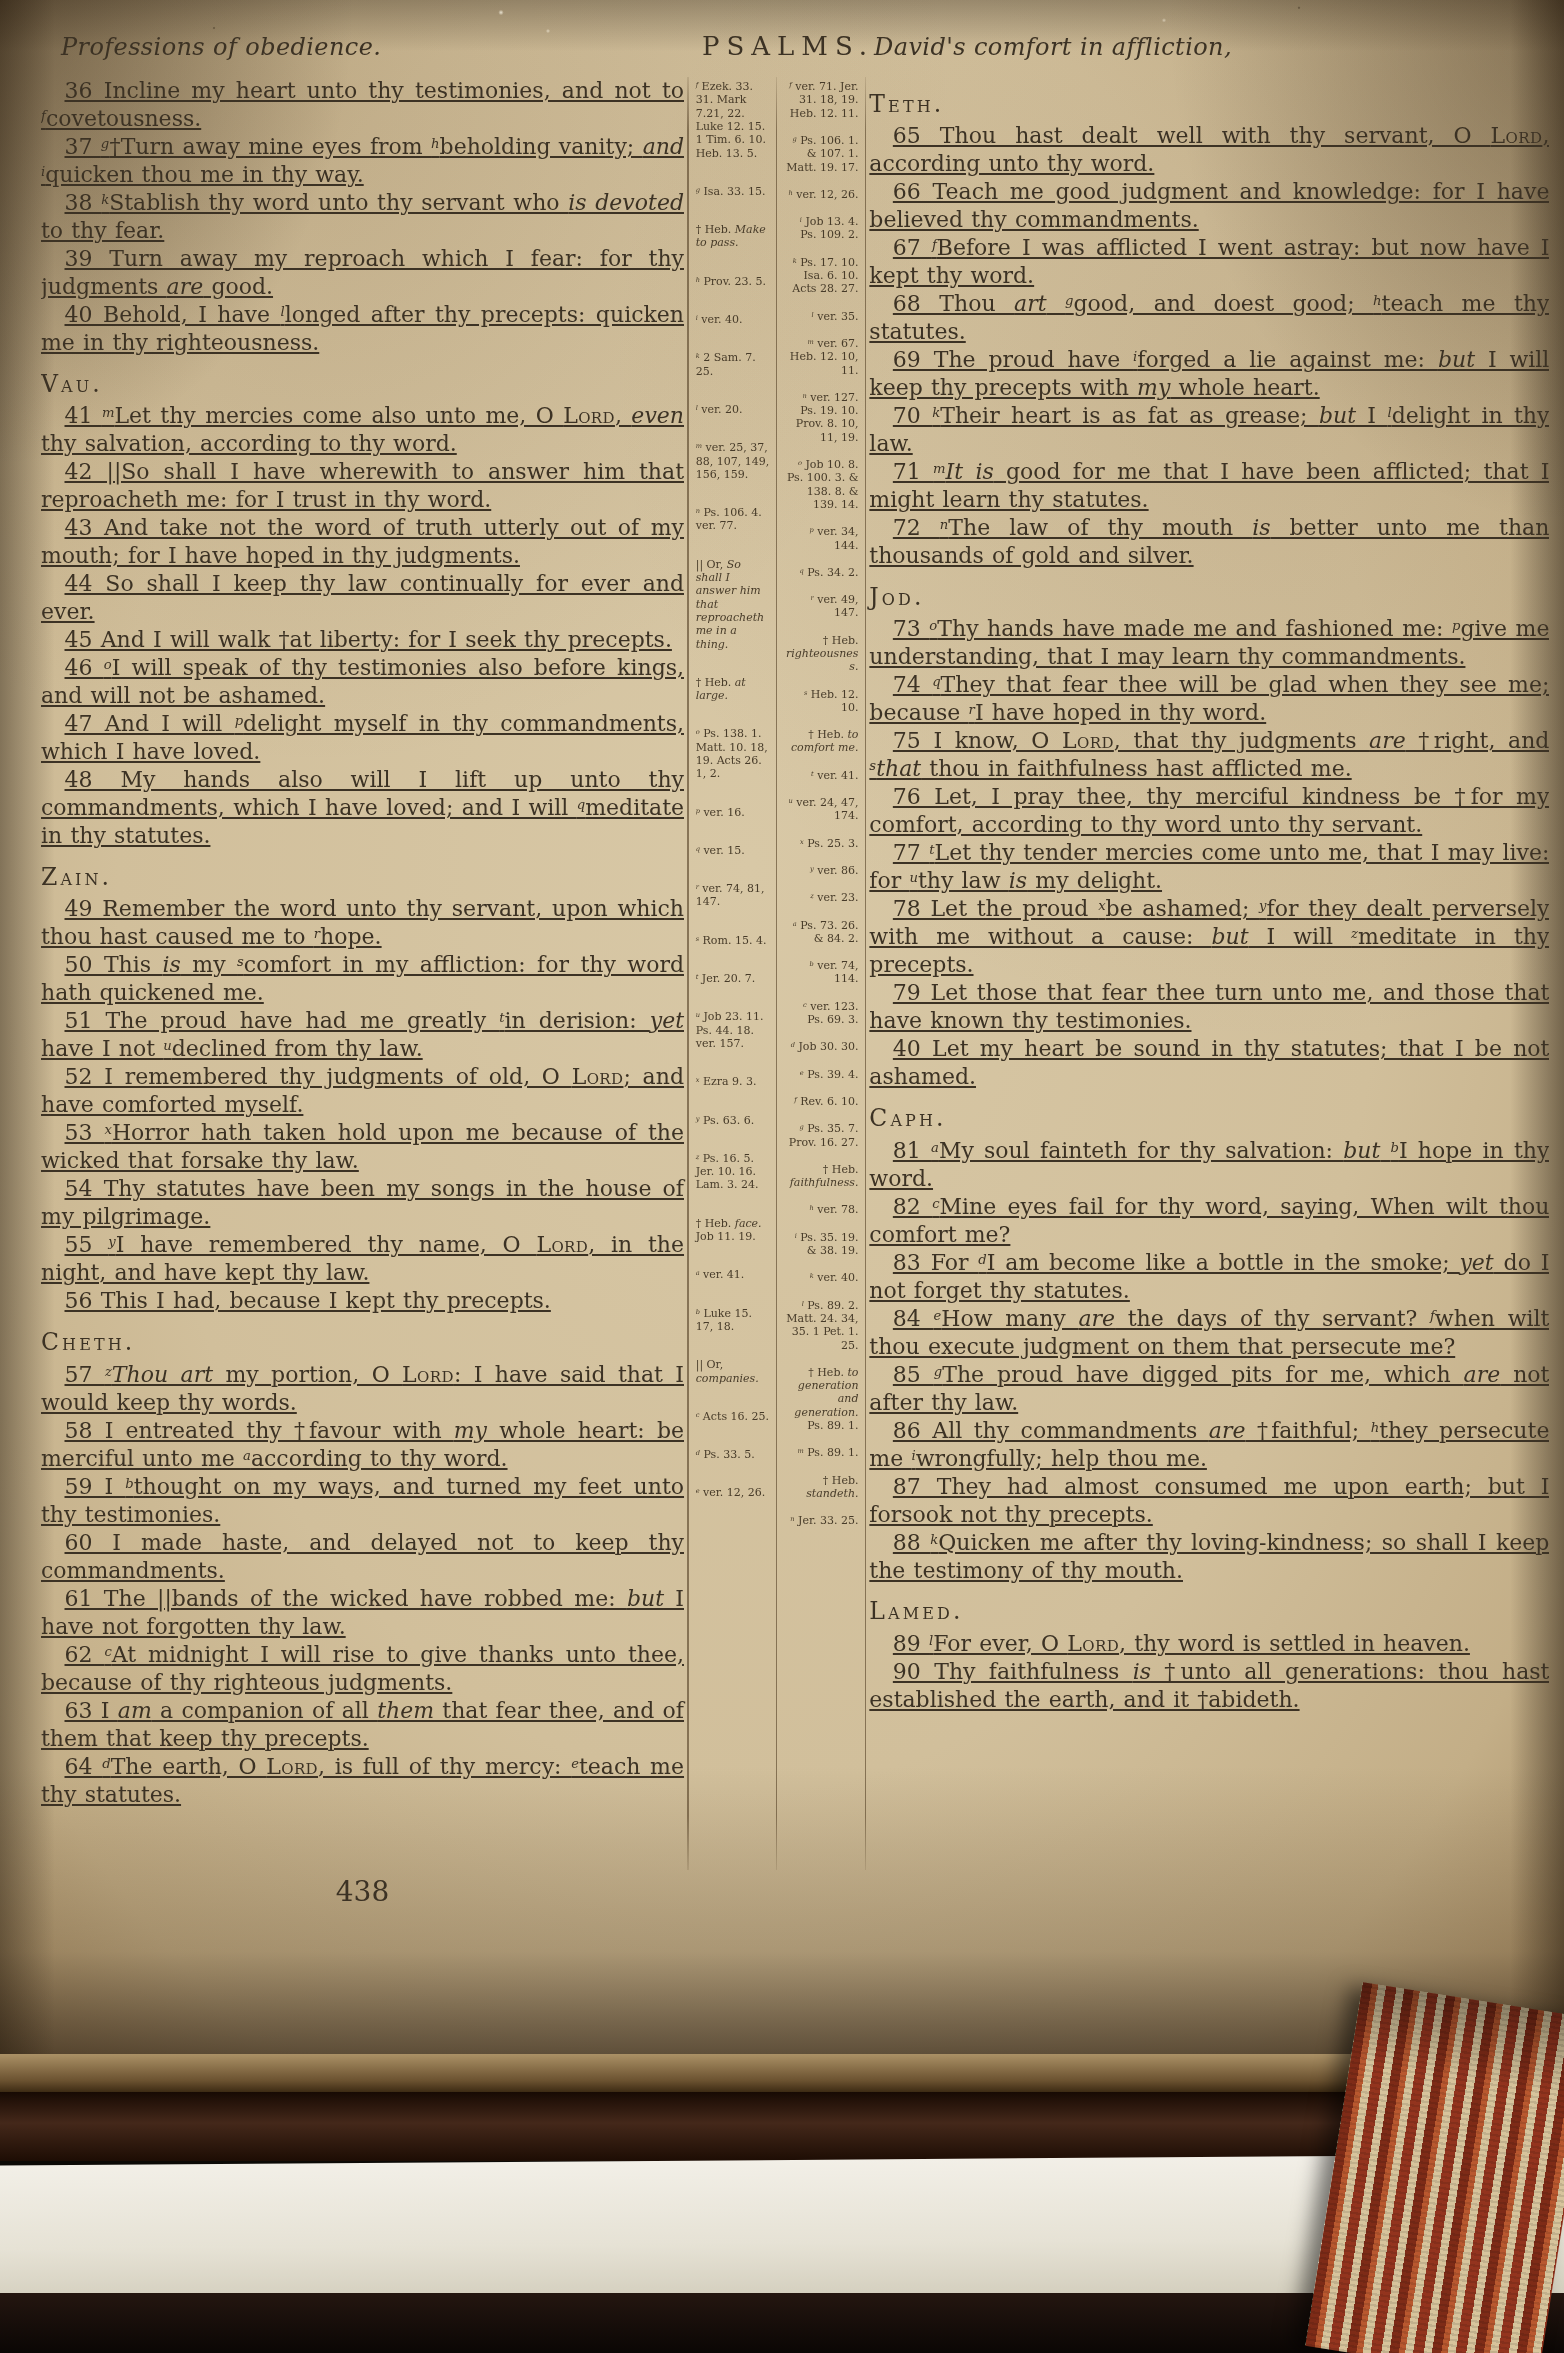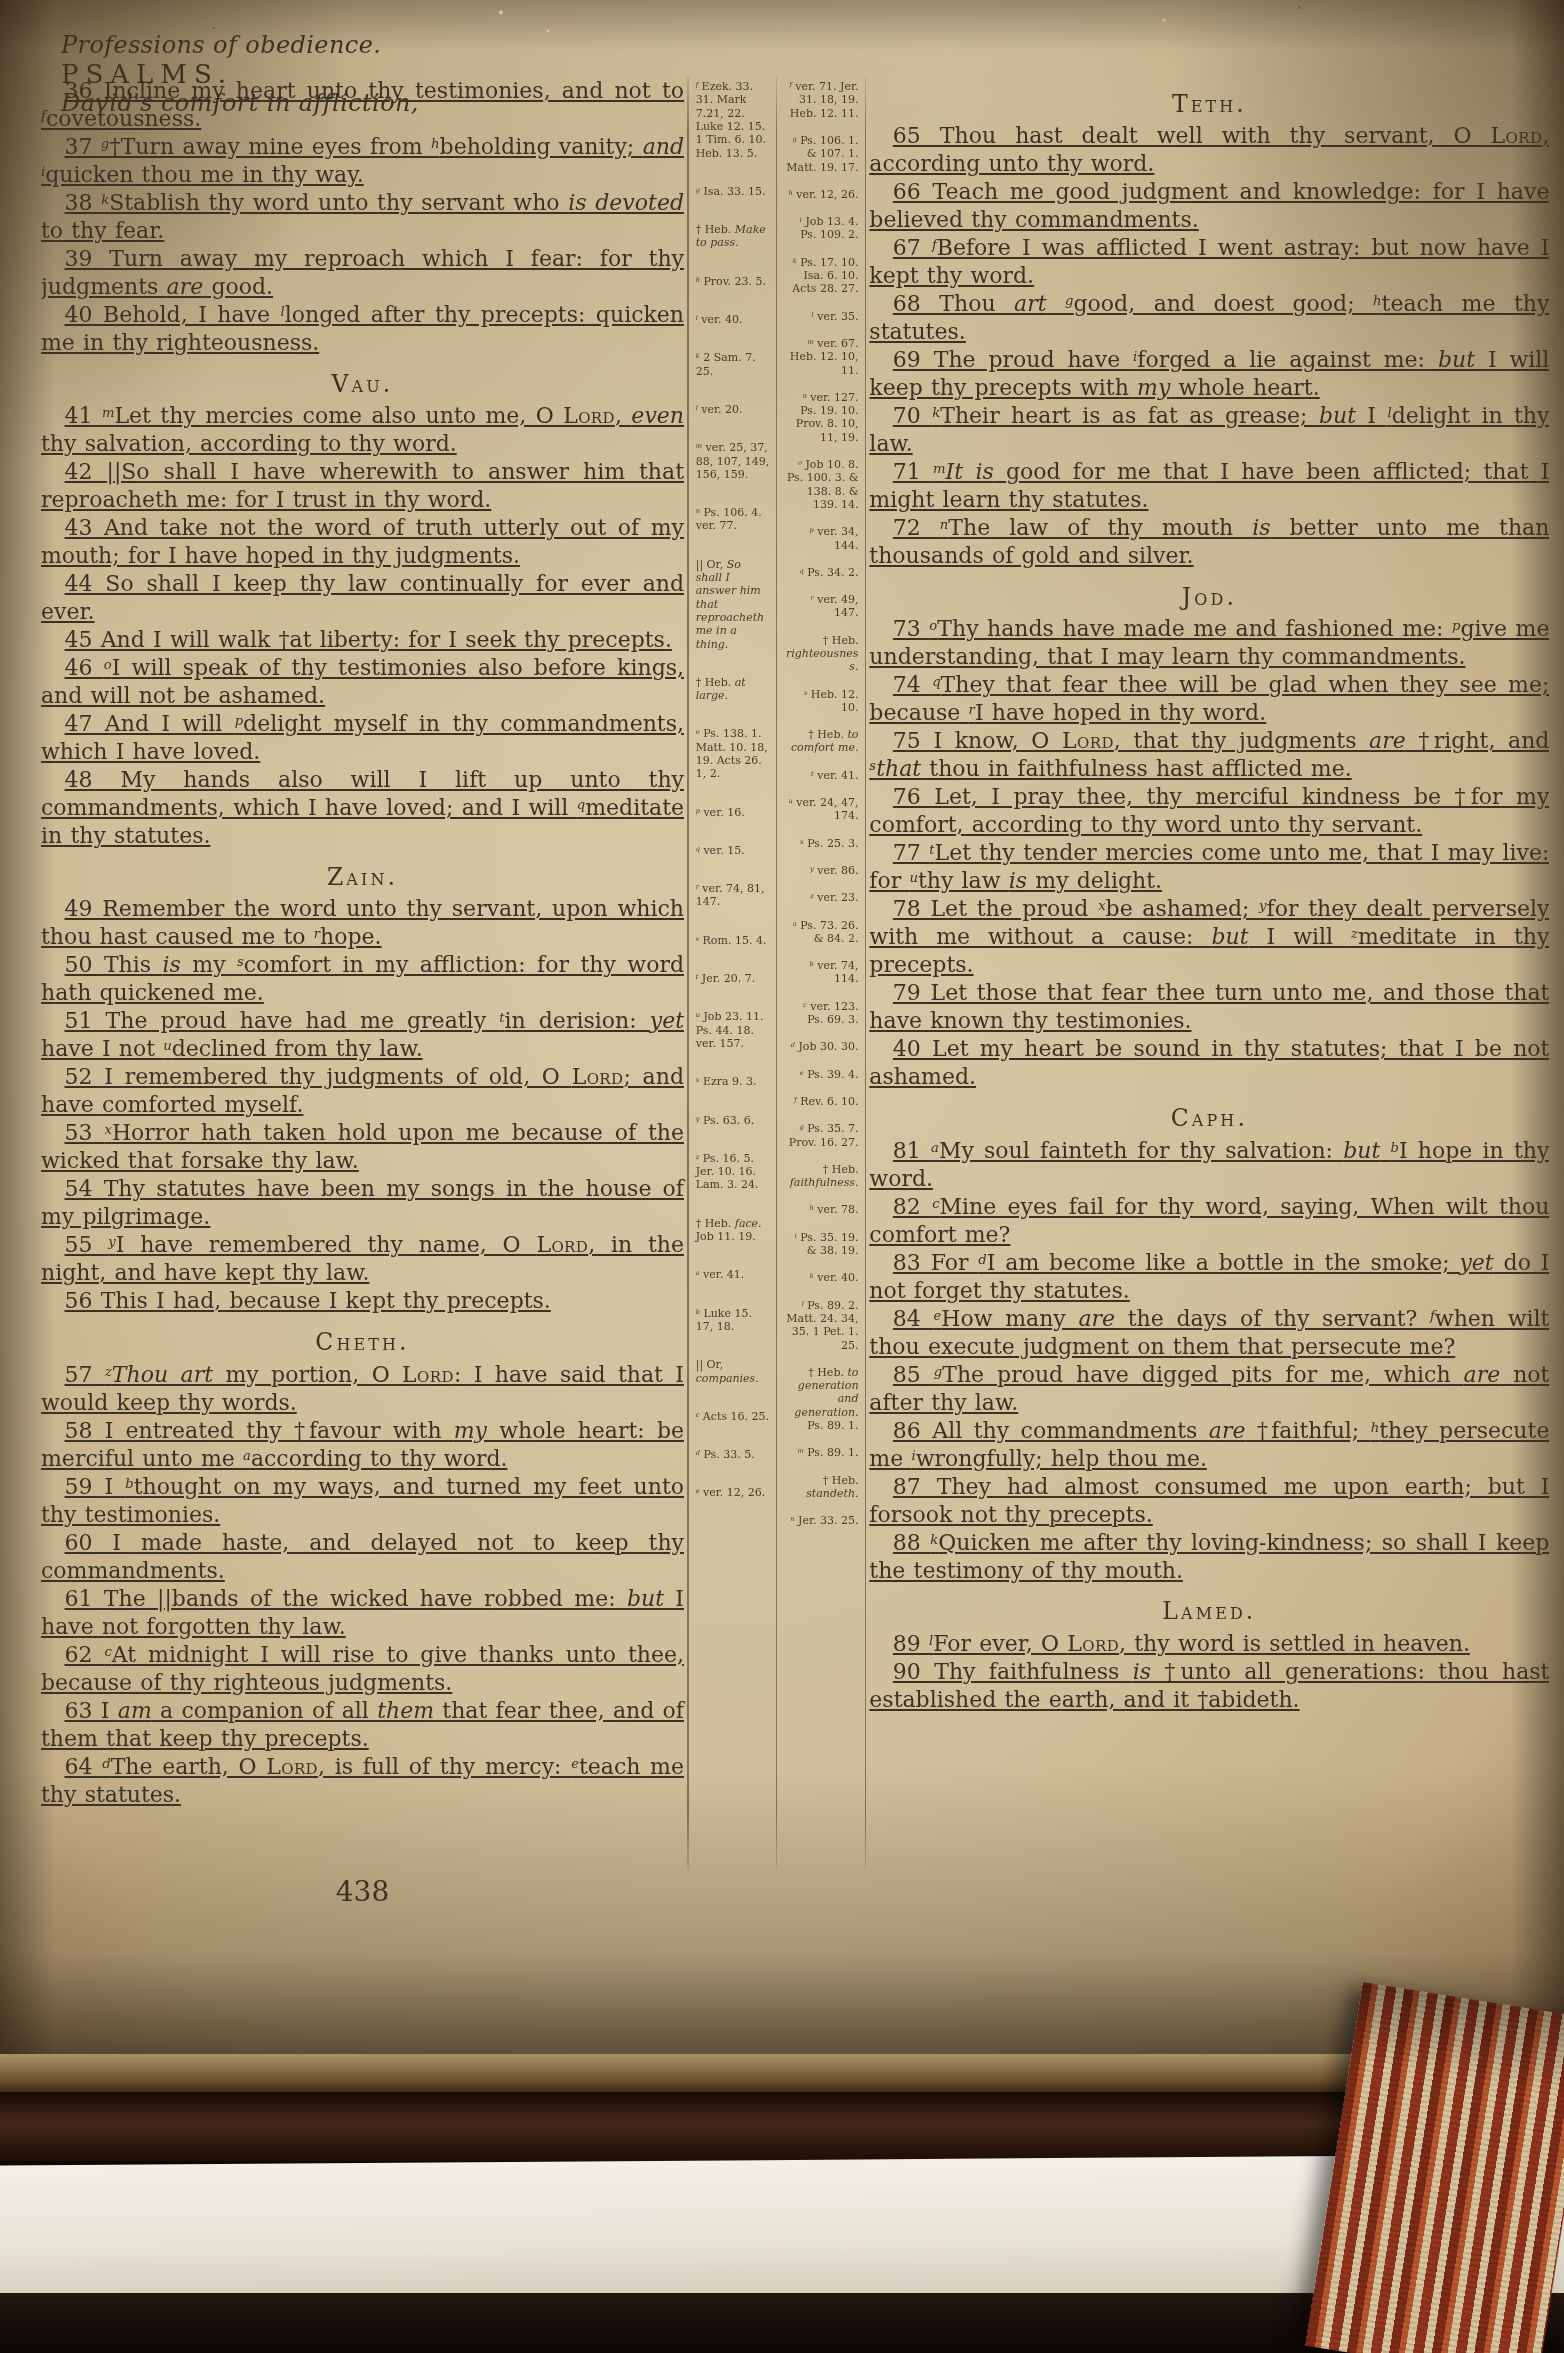--- a/index.html
+++ b/index.html
@@ -34,7 +34,7 @@
   
   .running-head{
     position:absolute;top:31px;left:0;right:0;
-    display:flex;align-items:baseline;padding:0 50px 0 61px;flex-direction:column;
+    display:flex;align-items:baseline;padding:0 50px 0 61px;
   }
   .rh-side{flex:1;font-style:italic;font-size:24px;letter-spacing:0.4px;}
   .rh-right{text-align:left;}

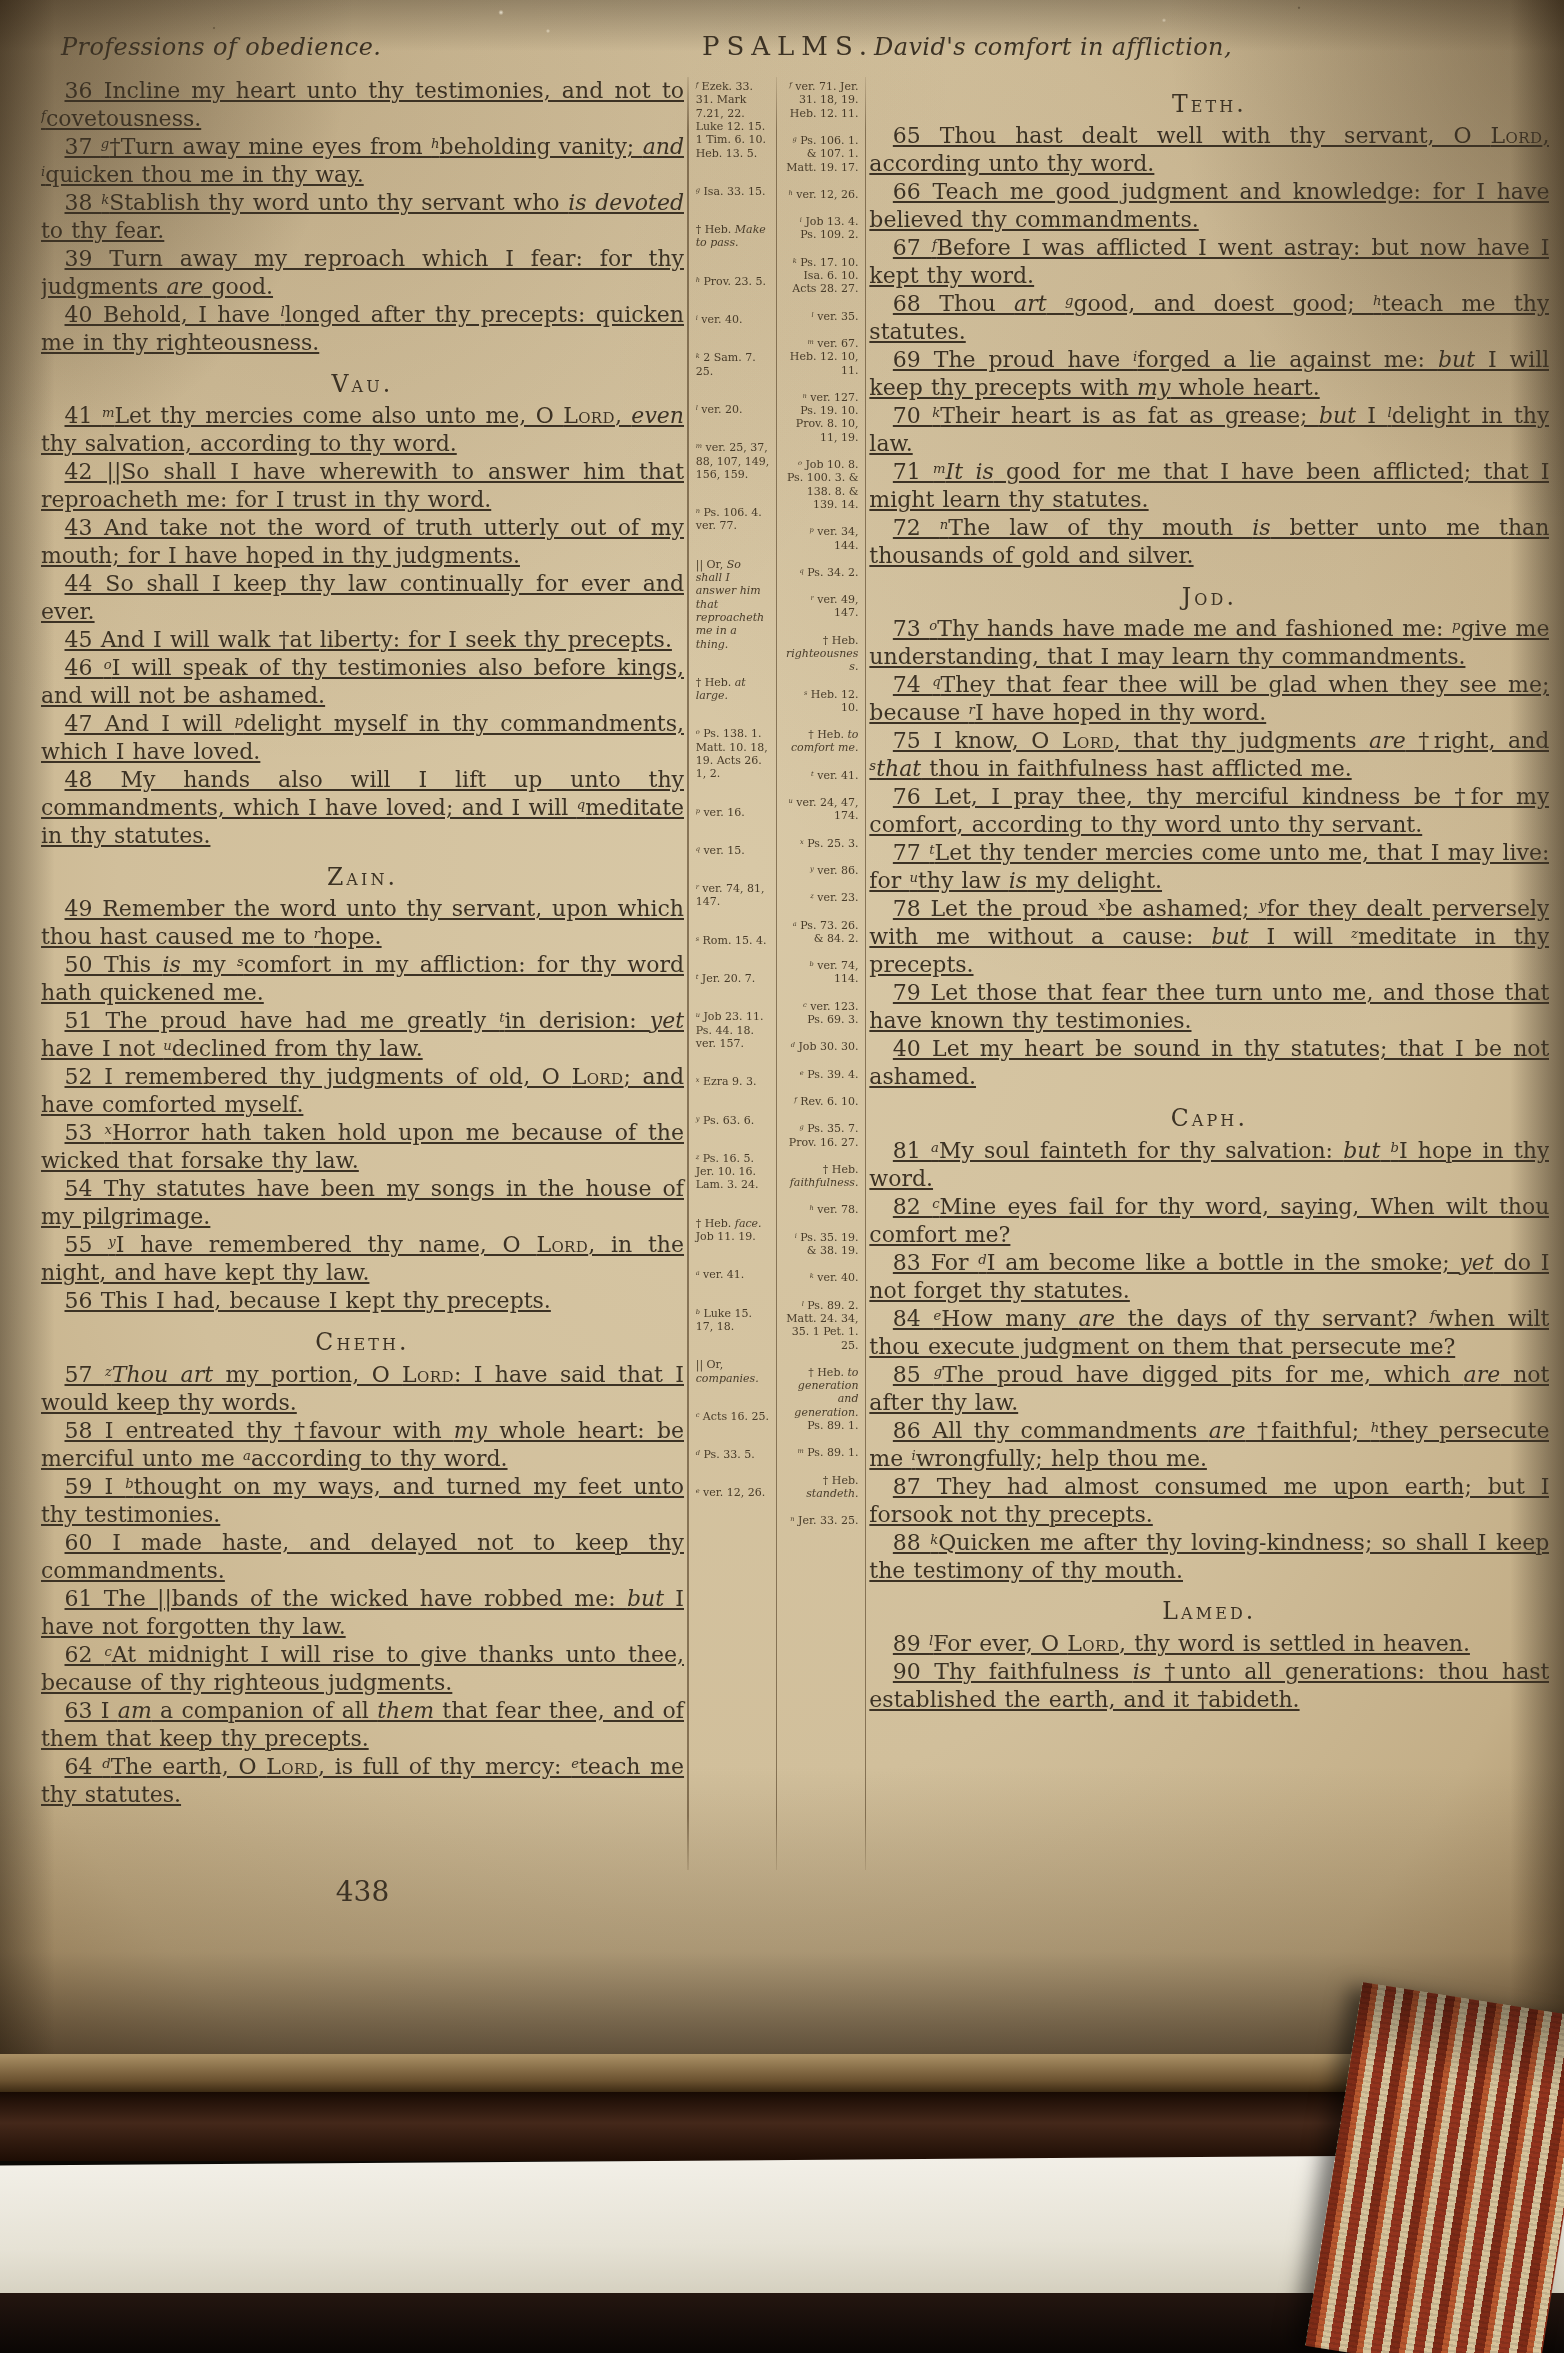--- a/index.html
+++ b/index.html
@@ -51,7 +51,7 @@
   .notes-col{width:81px;flex:none;padding:3.1px 3.1px 0 3.9px;box-sizing:border-box;
     font-size:11px;line-height:13.3px;color:#473b29;overflow:hidden;}
   .verse{margin:0;text-indent:23.5px;text-align:justify;font-size:22px;line-height:28px;word-spacing:1.2px;text-decoration:underline;}
-  .sec-heading{text-align:center;font-variant:small-caps;font-size:23.5px;letter-spacing:3.1px;margin:12.5px 0 4.7px;}
+  .sec-heading{font-variant:small-caps;font-size:23.5px;letter-spacing:3.1px;margin:12.5px 0 4.7px;}
   .note{margin:0 0 25px;overflow-wrap:break-word;}
   .notes-b .note{margin-bottom:14px;text-align:right;}
   sup{font-size:60%;font-style:italic;line-height:0;position:relative;top:-.45em;vertical-align:baseline;}

